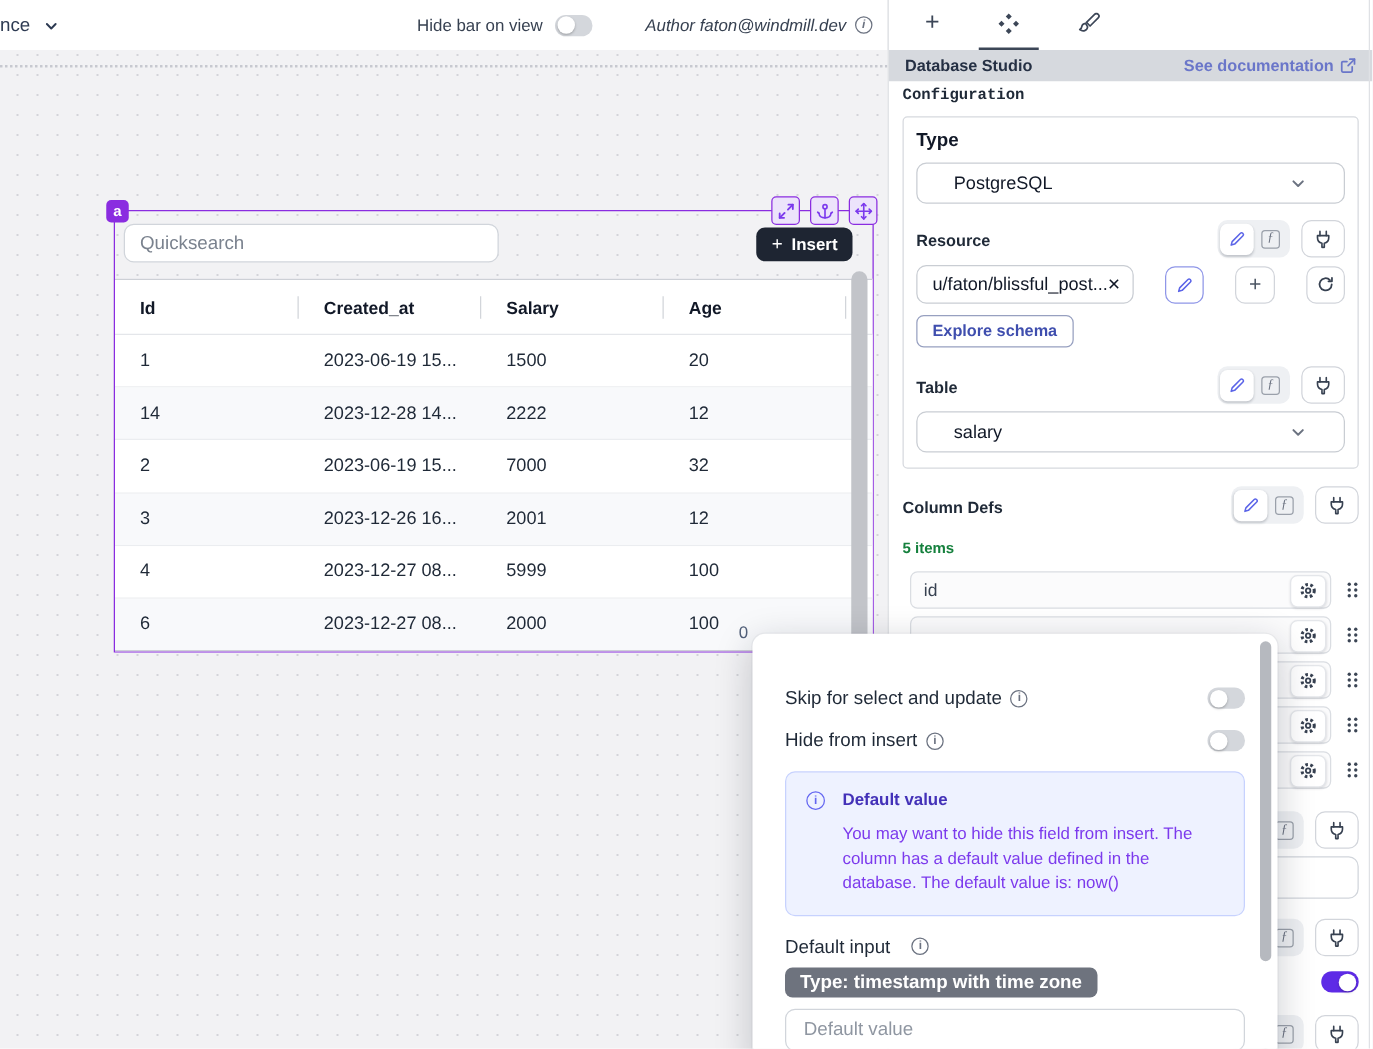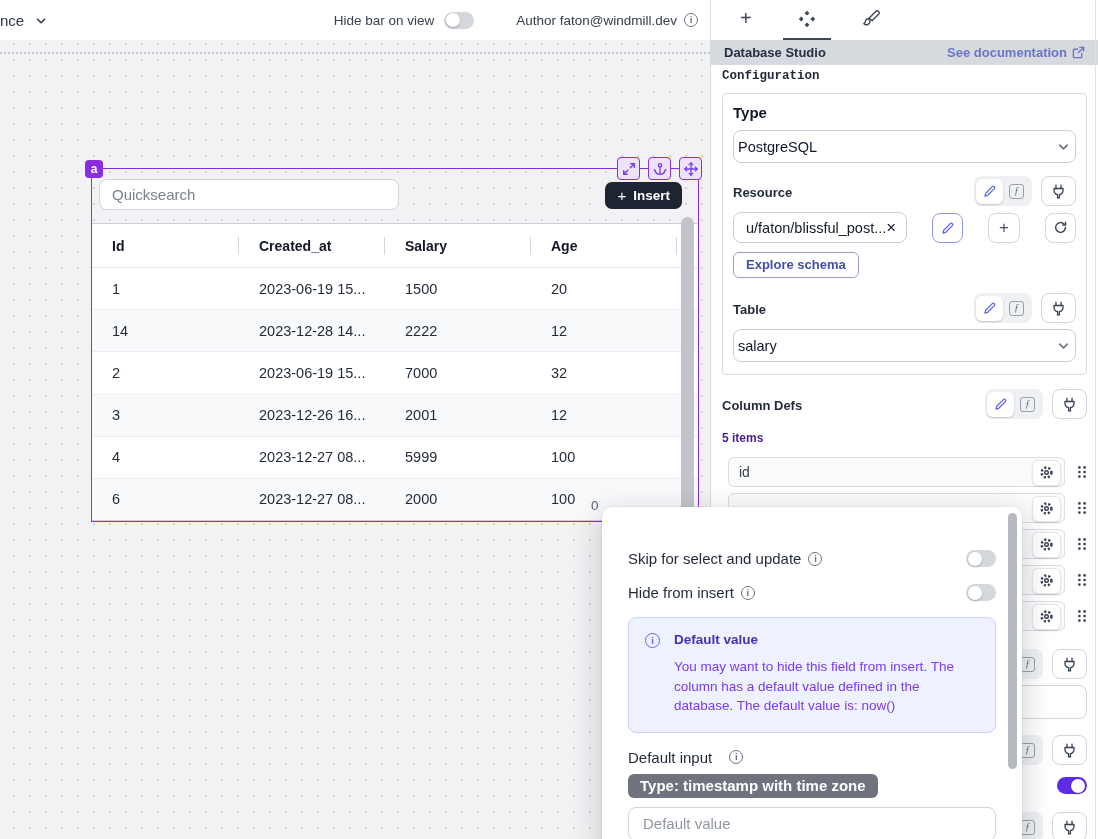--- a/index.html
+++ b/index.html
@@ -12,7 +12,7 @@
   .ws { display:flex; align-items:center; gap:10px; font-size:15px; font-weight:500; color:#2d3a52; }
   .ws svg { margin-top:2px; }
   .topbar-right { margin-left:auto; display:flex; align-items:center; gap:10px; font-size:13.5px; color:#374151; }
-  .author-group { display:flex; align-items:center; gap:7px; margin-left:32px; color:#374151; }
+  .author-group { display:flex; align-items:center; gap:7px; margin-left:32px; color:#374151;font-style:italic; }
 
   .tgl { width:30px; height:17px; border-radius:9px; background:#d4d7dc; position:relative; display:inline-block; cursor:pointer; flex:0 0 auto; }
   .tgl::after { content:''; position:absolute; top:1.5px; left:2px; width:14px; height:14px; border-radius:50%; background:#fff; box-shadow:0 1px 2px rgba(0,0,0,.25); }

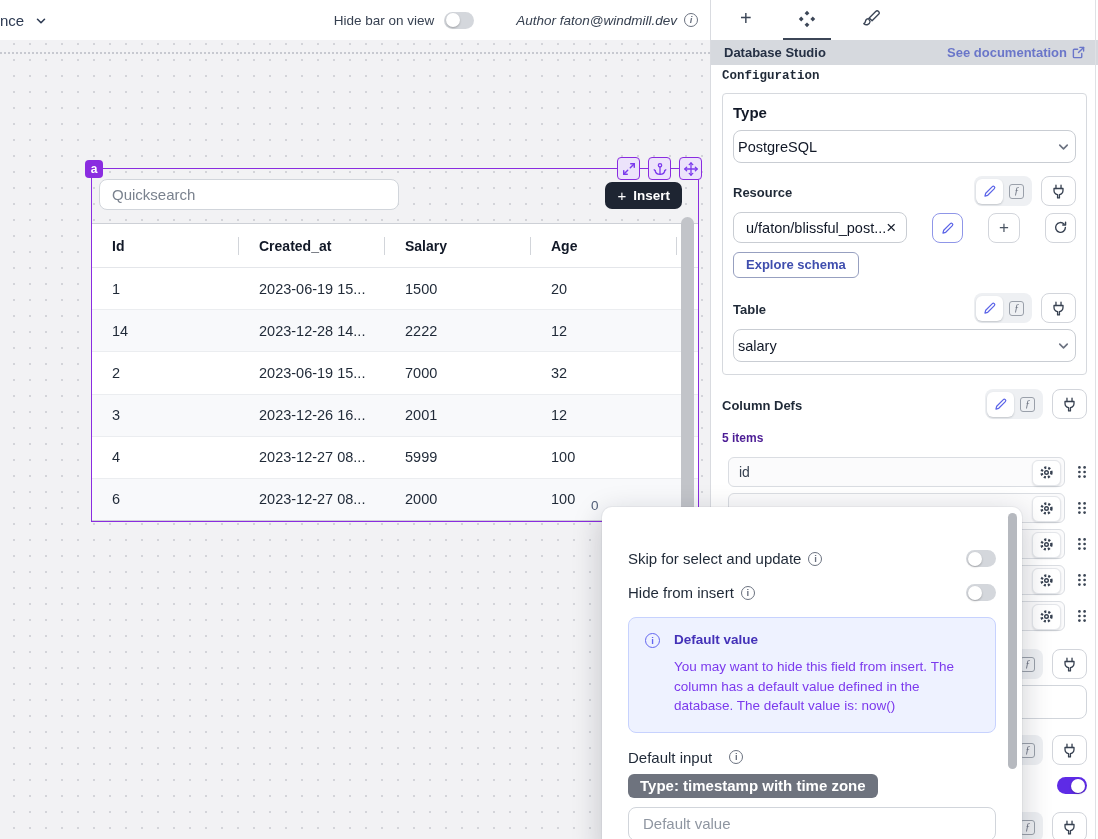--- a/index.html
+++ b/index.html
@@ -68,7 +68,7 @@
   .config-label { margin-top:4px;font-family:Liberation Mono, monospace; }
   .config-box { margin-top:10px; border:1px solid #d6d9de; border-radius:4px; padding:10px 10px 12px; }
   .field-title { font-size:15px; font-weight:700; color:#111827; }
-  .select { margin-top:9px; height:33px; border:1px solid #c9cdd3; border-radius:8px; background:#fff; display:flex; align-items:center; padding:0 4px; font-size:14.5px; color:#111827; cursor:pointer; }
+  .select { margin-top:9px; height:33px; border:1px solid #c9cdd3; border-radius:8px; background:#fff; display:flex; align-items:center; padding:0 29px; font-size:14.5px; color:#111827; cursor:pointer; }
   .select .chev { margin-left:auto; color:#6b7280; display:flex; }
 
   .head-row { display:flex; justify-content:space-between; align-items:flex-end; }

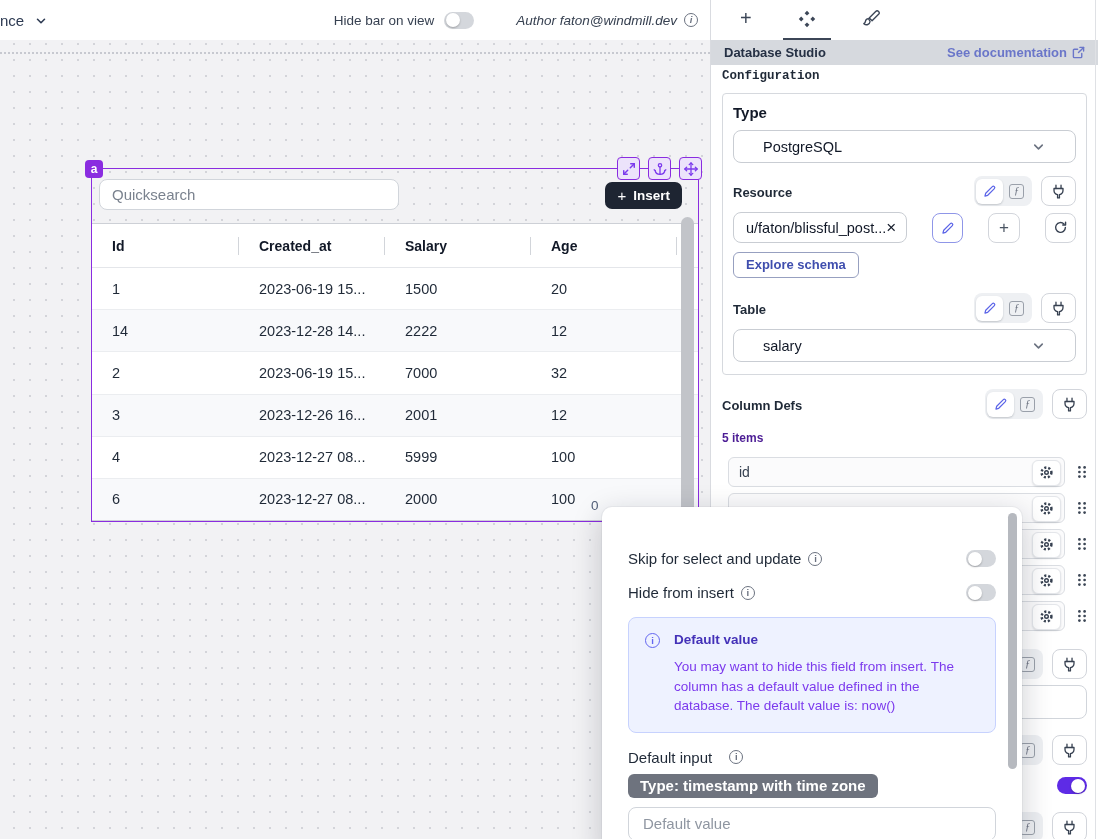--- a/index.html
+++ b/index.html
@@ -89,7 +89,7 @@
   .res-input .val { white-space:nowrap; overflow:hidden; }
   .explore-btn { margin-top:9px; display:inline-block; padding:4px 12px 5px; border:1px solid #97a0c0; border-radius:6px; background:#fff; color:#3f4eae; font-size:13px; font-weight:700; cursor:pointer; font-family:inherit; }
 
-  .count-label { margin-top:12px; font-size:12px; font-weight:700; color:#4c1d95; }
+  .count-label { margin-top:12px; font-size:12px; font-weight:700; color:#15803d; }
   .cd-list { margin-top:12px; }
   .cd-row { display:flex; align-items:center; gap:12px; margin-bottom:6px; margin-left:6px; }
   .cd-input { flex:1; height:30px; background:#fbfbfc; border:1px solid #dadde2; border-radius:6px; position:relative; display:flex; align-items:center; padding-left:10px; font-size:14px; color:#374151; }

